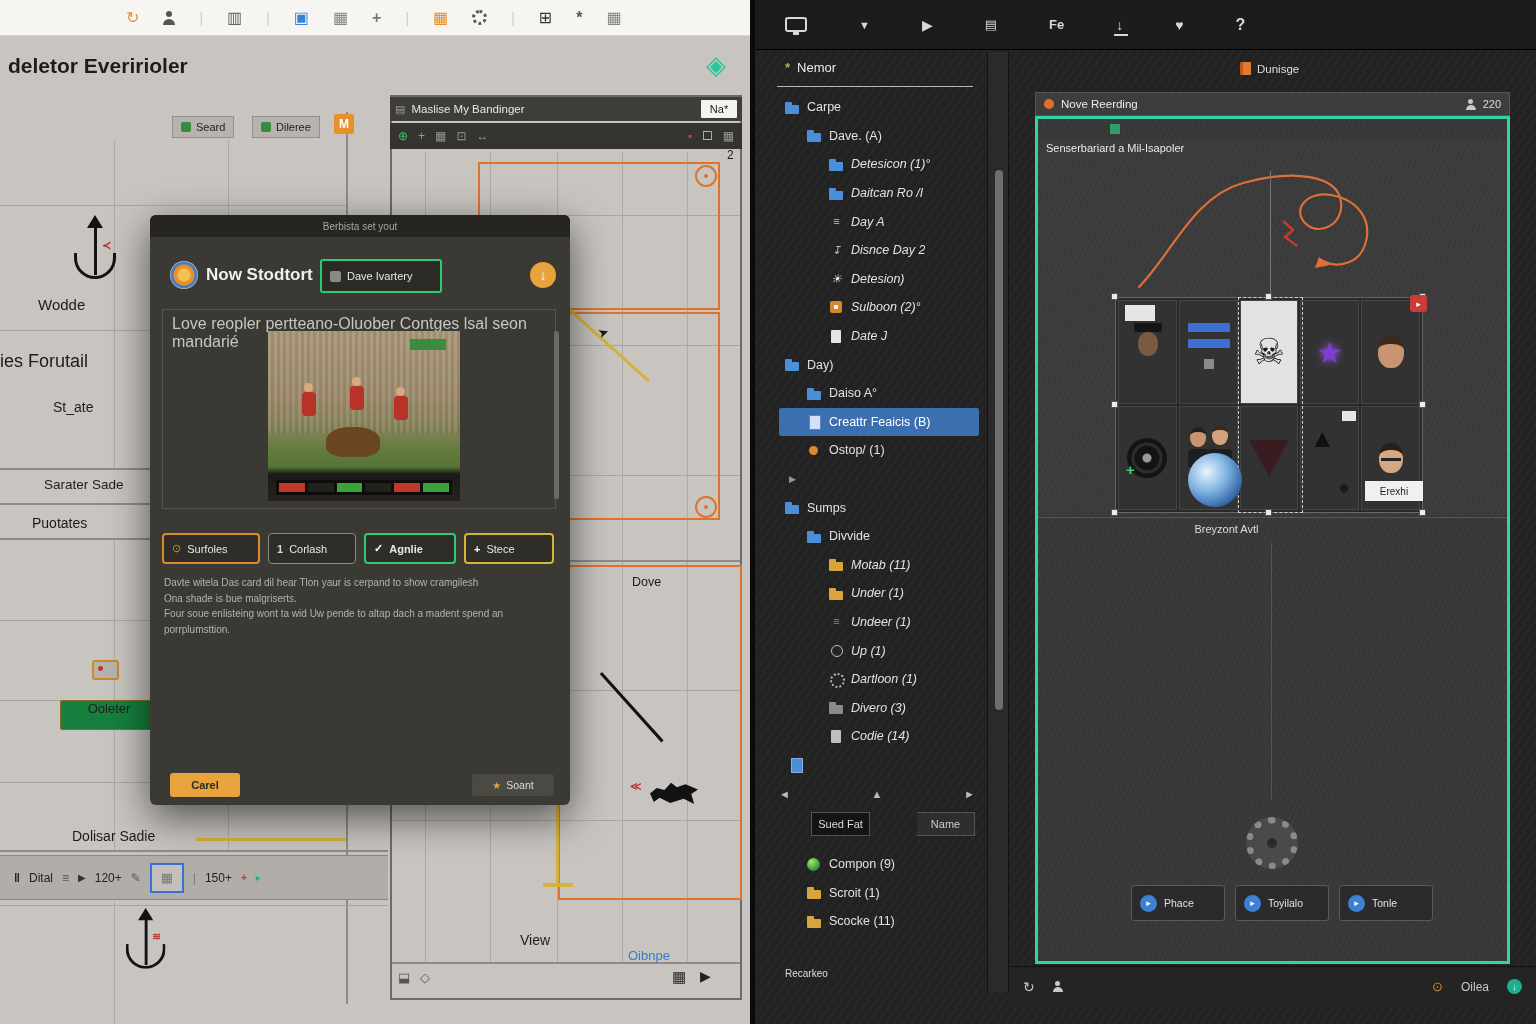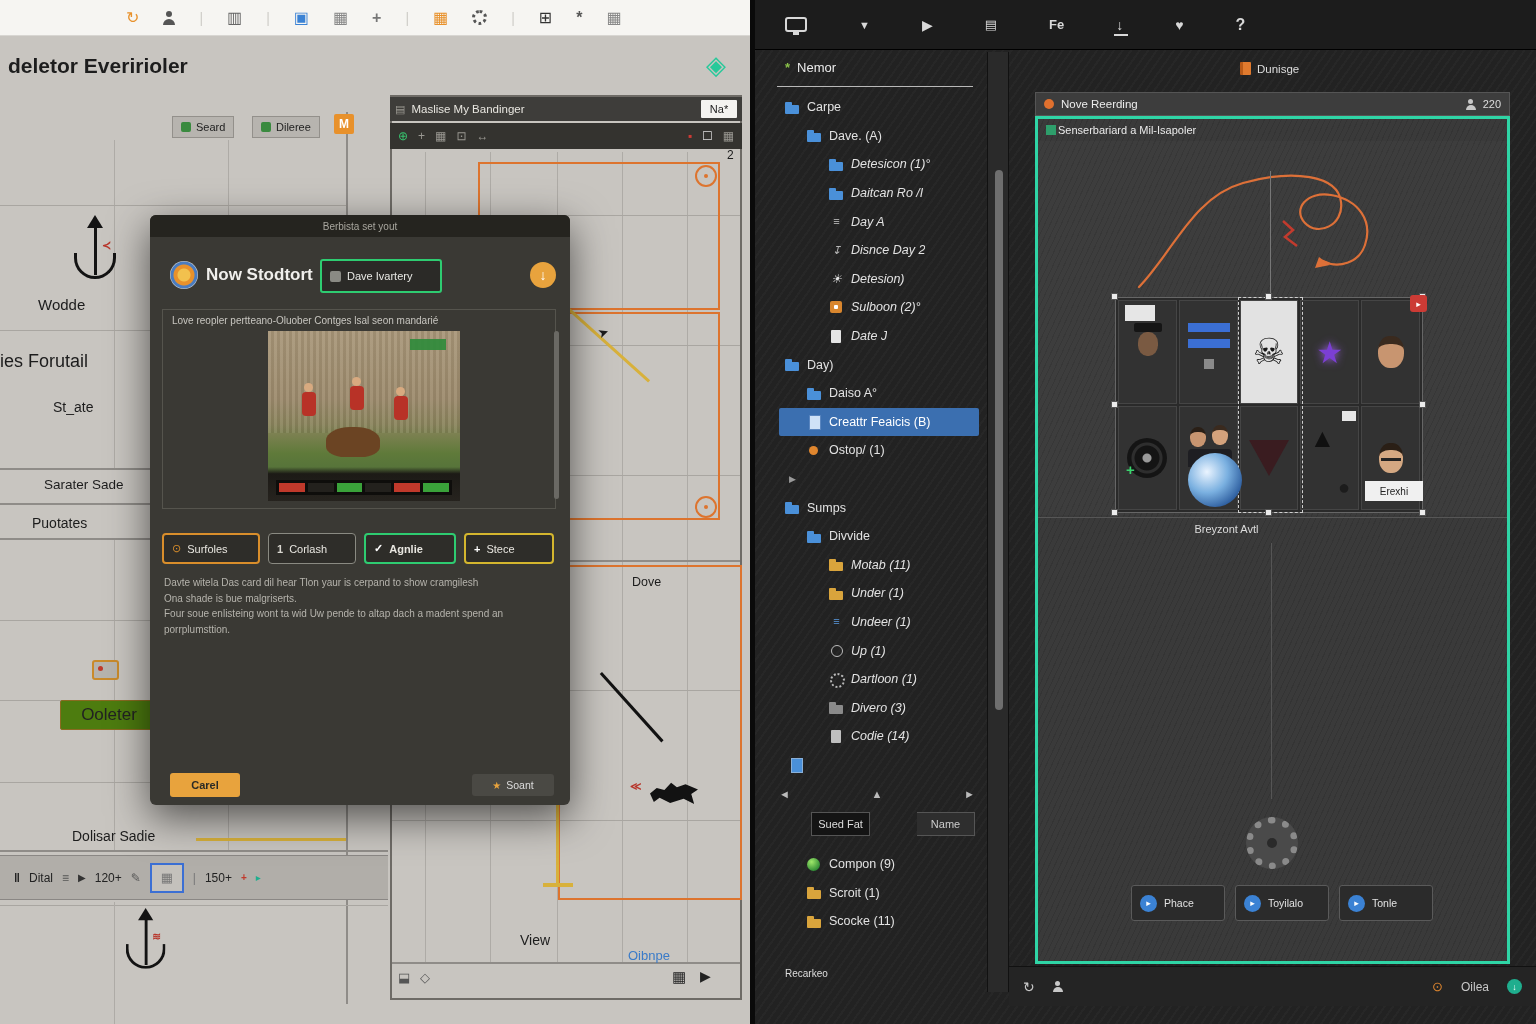--- a/index.html
+++ b/index.html
@@ -508,7 +508,7 @@
     </div>
 
     <div id="rcanvas">
-      <div class="abs" style="left:8px;top:5px;display:flex;align-items:center;gap:2px;">
+      <div class="abs" style="left:8px;top:5px;display:flex;align-items:center;gap:8px;flex-direction:column;">
         <span style="width:10px;height:10px;background:#2e9e6b;display:inline-block;"></span>
         <span style="font-size:11px;color:#eaeaea;">Senserbariard a Mil-Isapoler</span>
       </div>

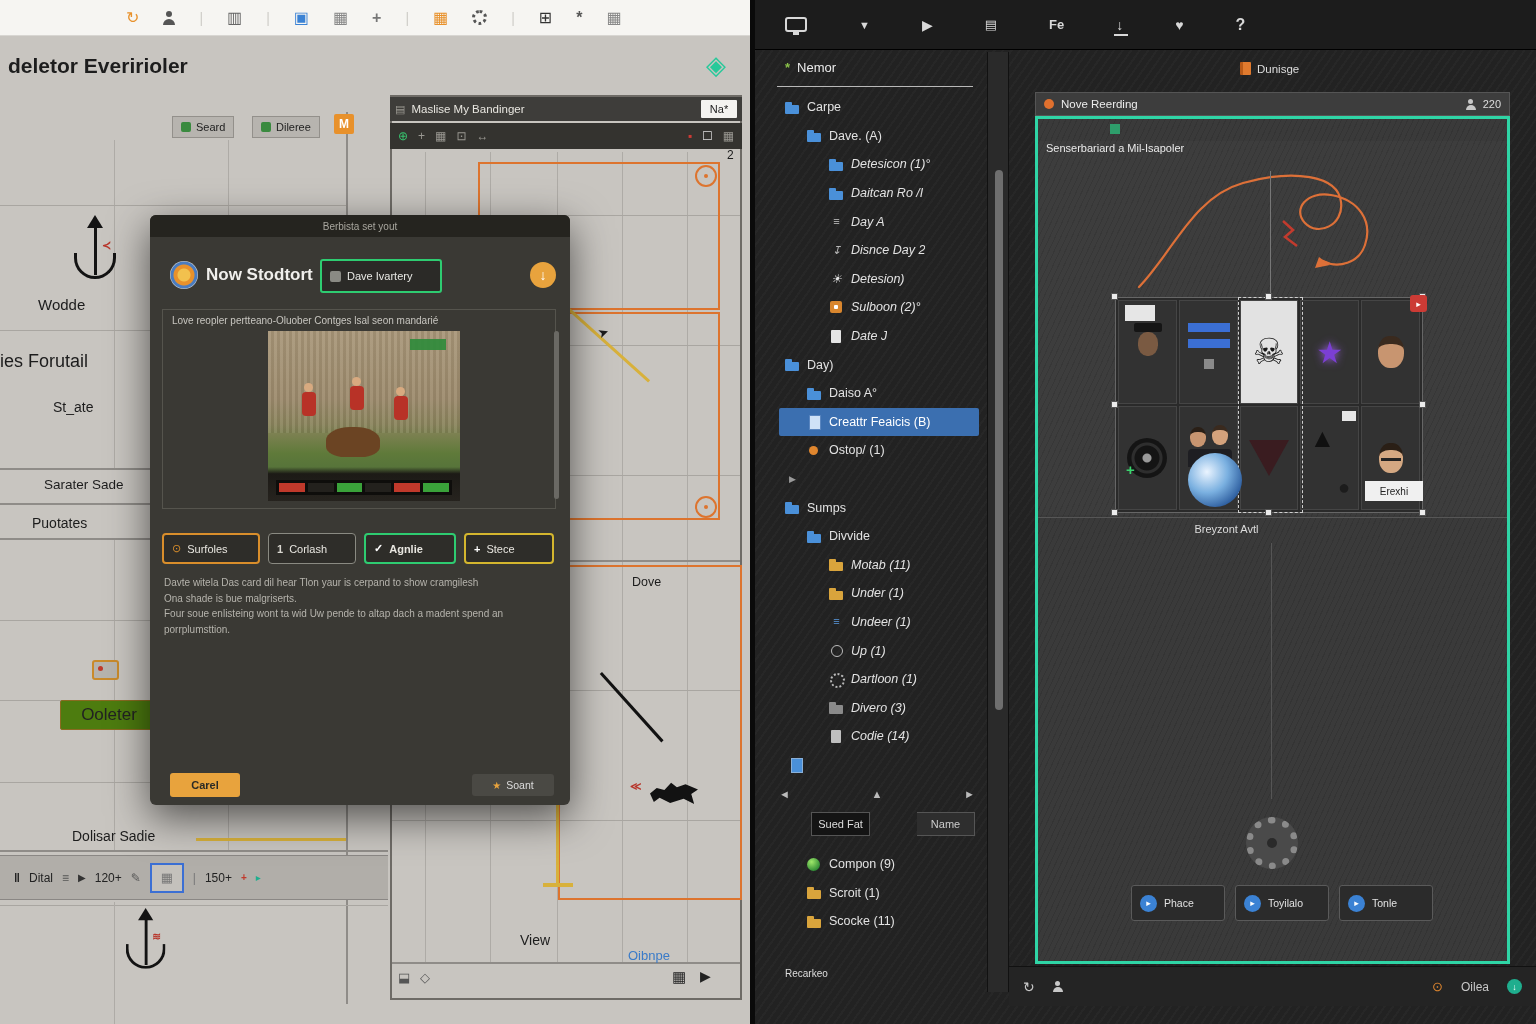--- a/index.html
+++ b/index.html
@@ -259,7 +259,7 @@
       <span class="abs" style="left:380px;top:47px;width:26px;height:26px;border-radius:50%;background:#e8a33d;color:#fff;font-weight:bold;display:flex;align-items:center;justify-content:center;font-size:14px;">↓</span>
 
       <div class="abs" style="left:12px;top:94px;width:394px;height:200px;border:1px solid #55544d;"></div>
-      <div class="abs" style="left:22px;top:100px;width:374px;font-size:10px;color:#c8c6c0;">Love reopler pertteano-Oluober Contges lsal seon mandarié</div>
+      <div class="abs" style="left:22px;top:100px;width:374px;font-size:16px;color:#c8c6c0;">Love reopler pertteano-Oluober Contges lsal seon mandarié</div>
       <div class="abs" style="left:118px;top:116px;width:192px;height:170px;overflow:hidden;background:linear-gradient(180deg,#a89678 0%,#9c8a6c 40%,#8a845c 55%,#5f7a3a 72%,#57743a 80%,#1c1a16 84%,#26231e 100%);">
         <div style="position:absolute;left:0;top:0;width:100%;height:60%;background:repeating-linear-gradient(90deg,rgba(255,255,255,.07) 0 3px,rgba(0,0,0,.06) 3px 6px);"></div>
         <span style="position:absolute;left:142px;top:8px;width:36px;height:11px;background:#2e8b3a;opacity:.9;display:block;"></span>

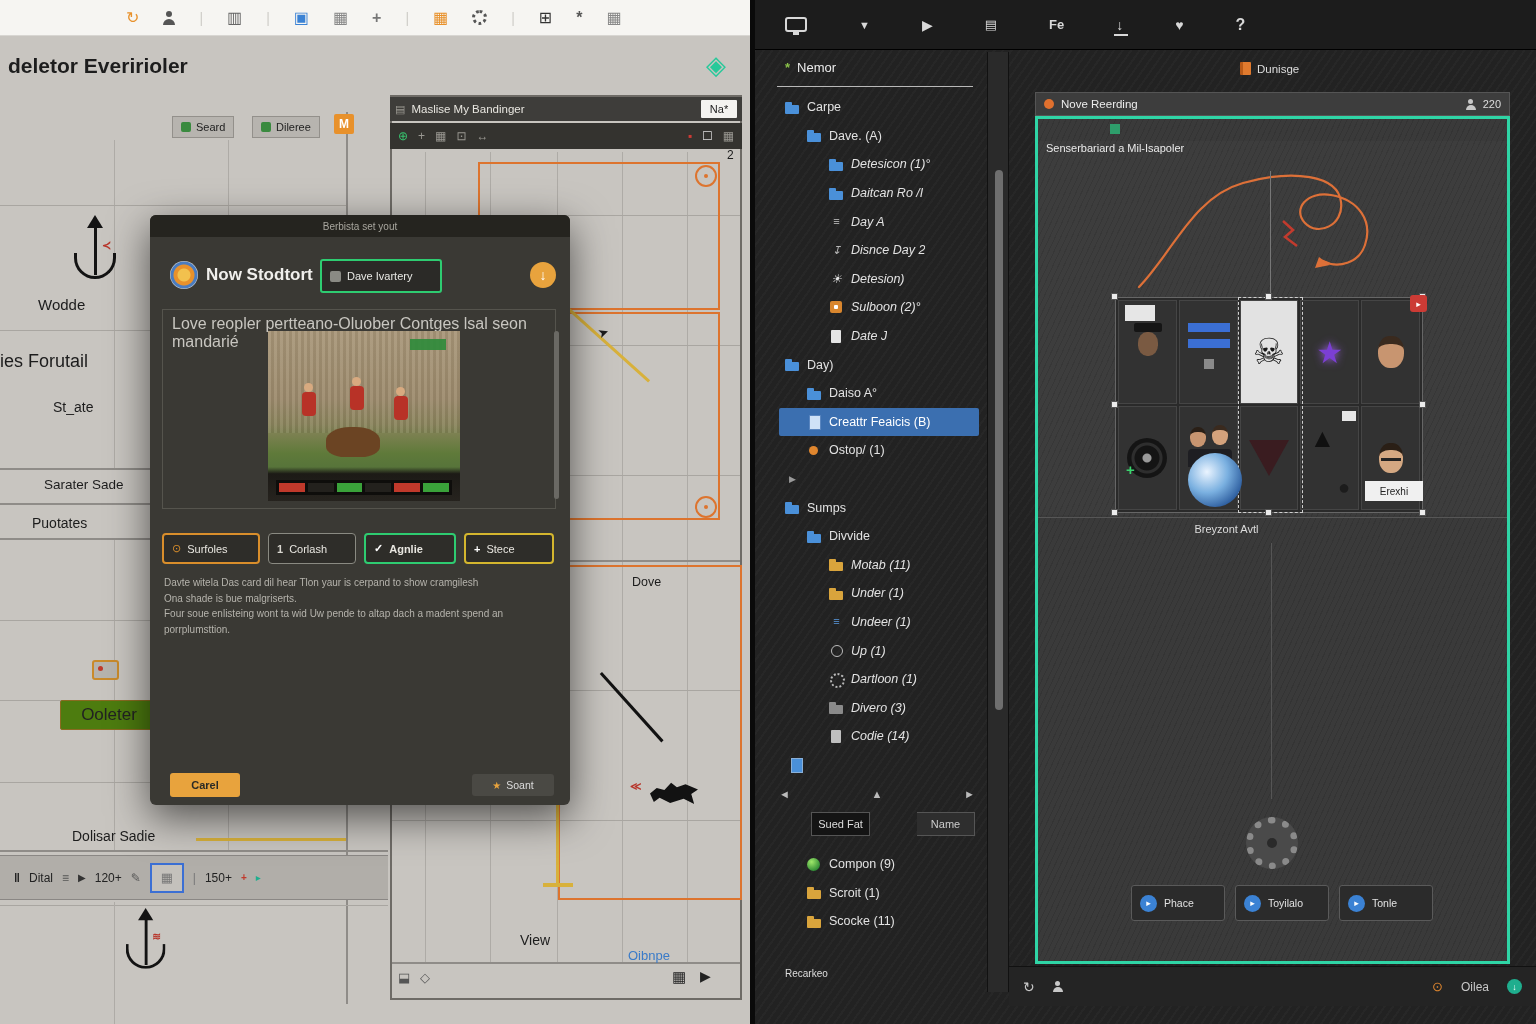--- a/index.html
+++ b/index.html
@@ -169,7 +169,7 @@
     <div class="abs" style="left:92px;top:660px;width:27px;height:20px;border:2px solid #c98a2b;border-radius:3px;background:#b6b3ae;">
       <span style="position:absolute;left:4px;top:4px;width:5px;height:5px;border-radius:50%;background:#c0392b;display:block;"></span>
     </div>
-    <div class="abs" style="left:60px;top:700px;width:98px;height:30px;background:#4d7c0f;border:1px solid #8a6a20;border-radius:2px;display:flex;align-items:center;justify-content:center;font-size:17px;color:#222;">
+    <div class="abs" style="left:60px;top:700px;width:98px;height:30px;background:#15803d;border:1px solid #8a6a20;border-radius:2px;display:flex;justify-content:center;font-size:13px;color:#222;">
       <span>Ooleter</span>
     </div>
     <div class="abs" style="left:164px;top:703px;width:18px;height:23px;background:#b0ada8;border:1px solid #8a8782;"></div>

